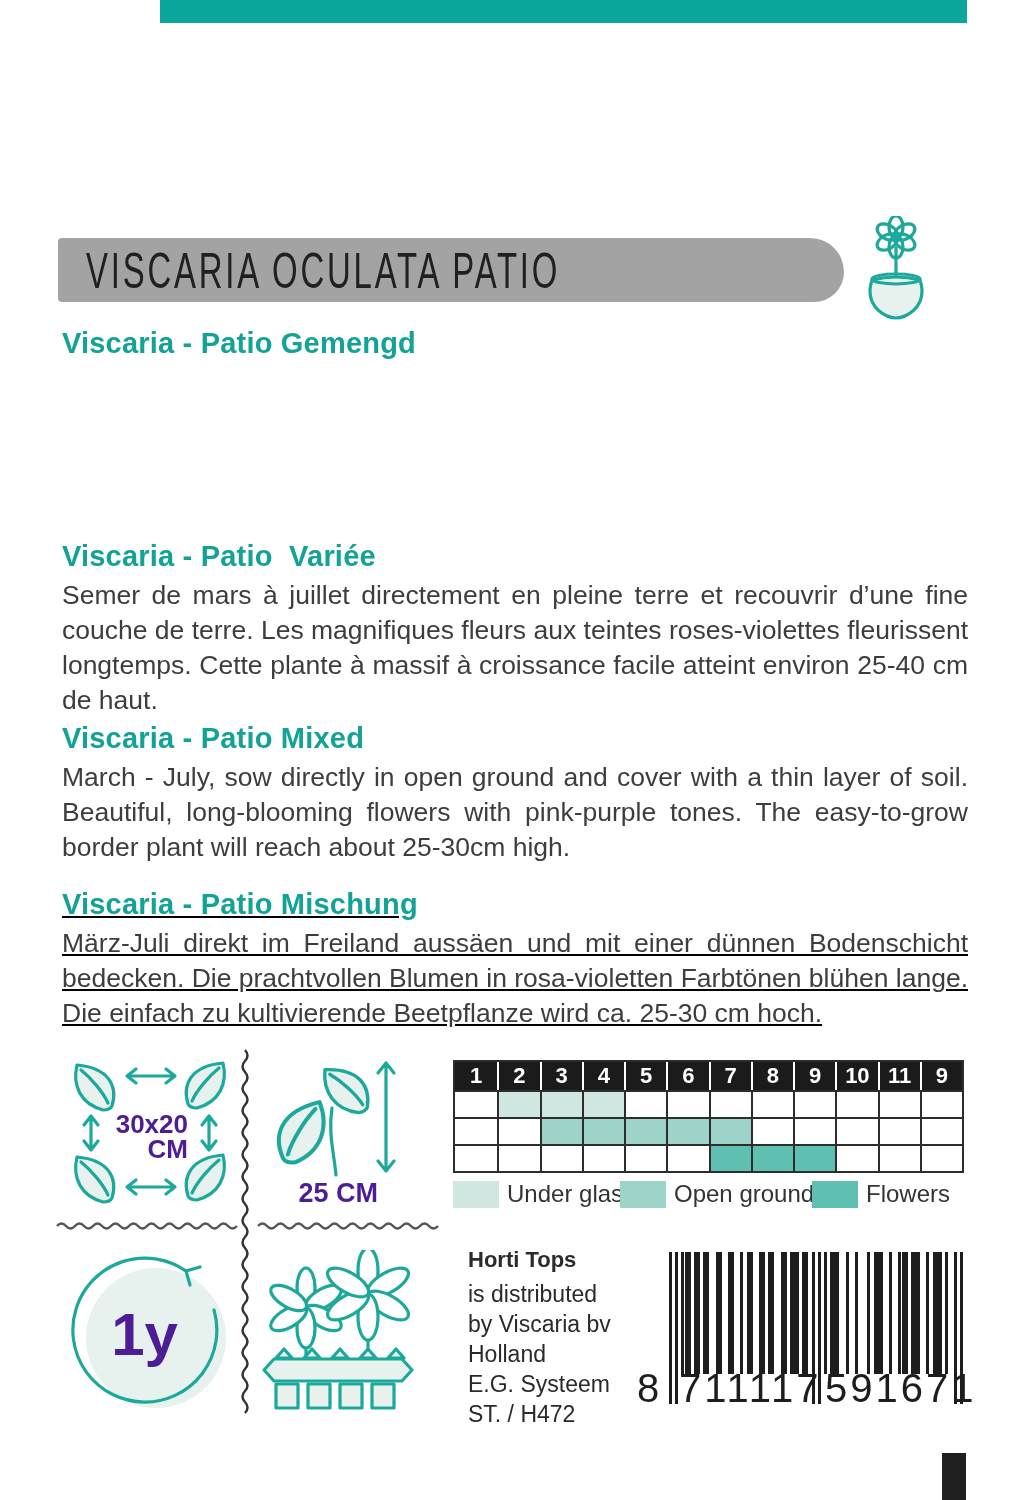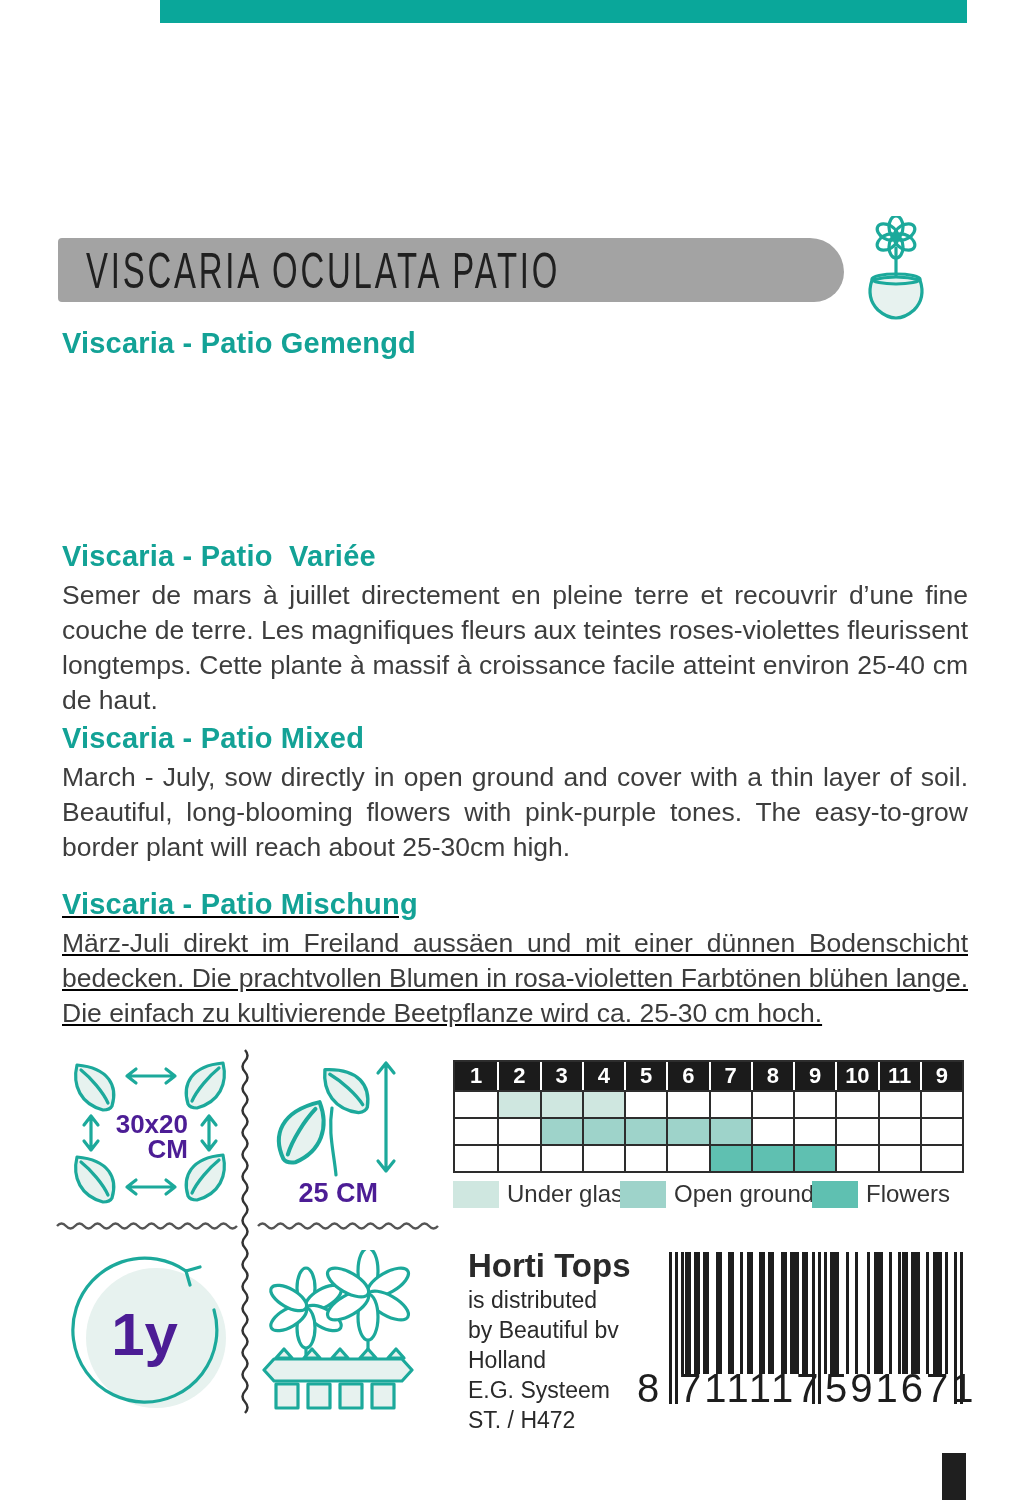--- a/index.html
+++ b/index.html
@@ -44,7 +44,7 @@
 
   
   .distrib { position:absolute; left:468px; top:1247px; color:#2a2a2a; }
-  .distrib .name { font-size:33px; font-weight:bold; margin-bottom:0; }
+  .distrib .name { font-size:22px; font-weight:bold; margin-bottom:6px; }
   .distrib .line { font-size:23px; line-height:30px; }
 
   .barcode { position:absolute; left:669px; top:1252px; width:295px; height:160px; }

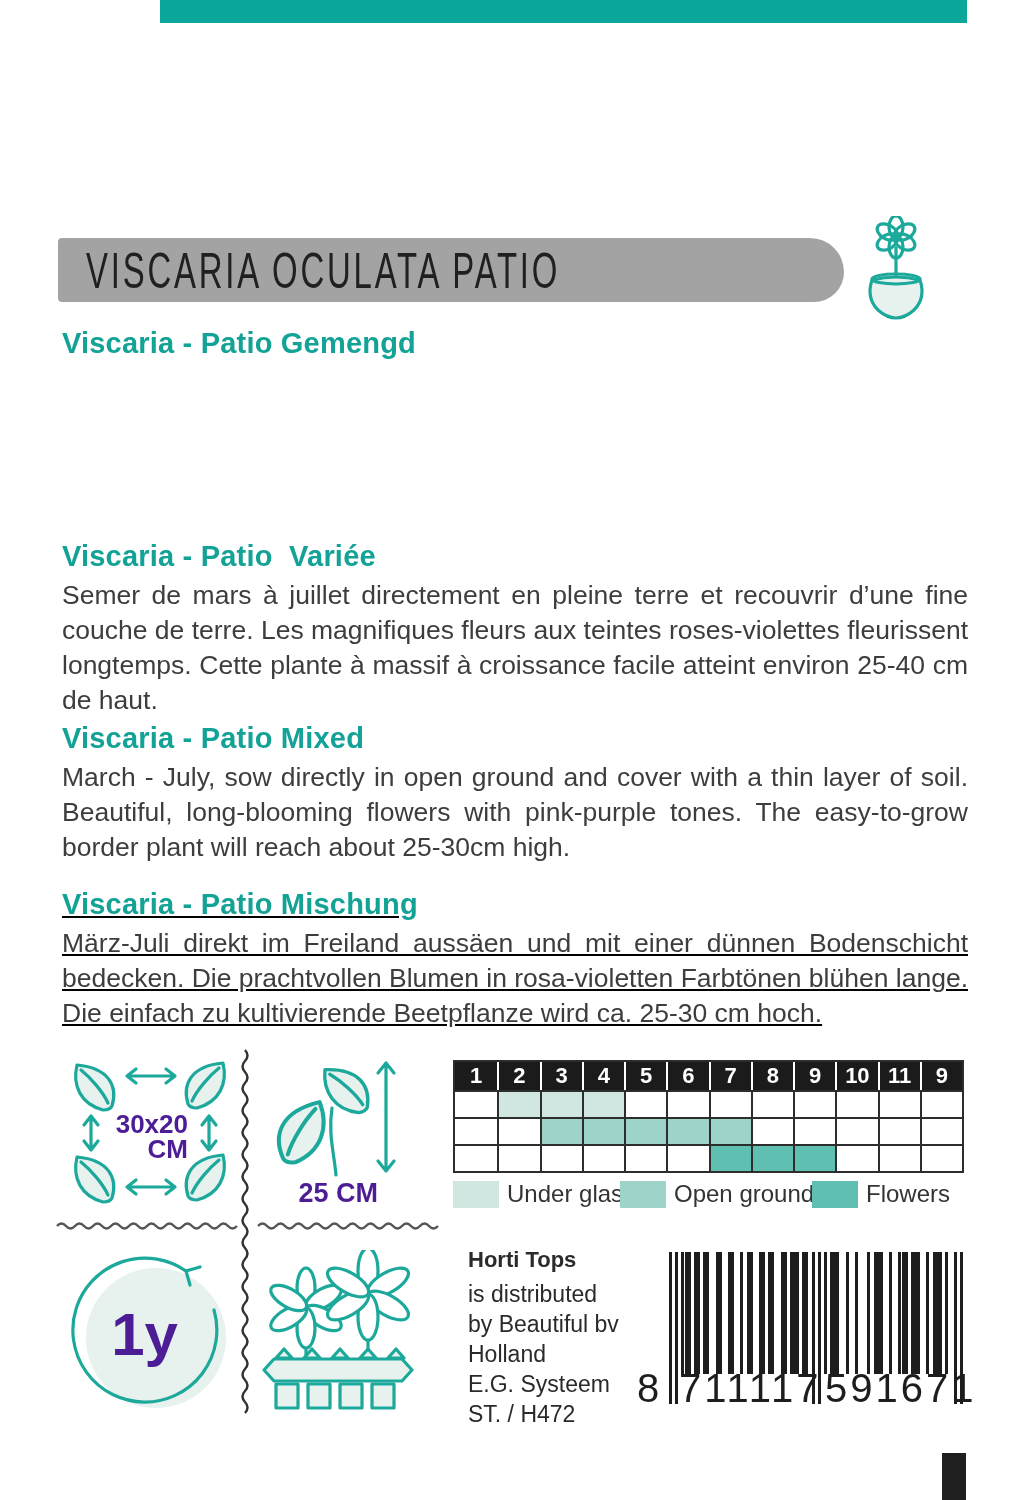--- a/index.html
+++ b/index.html
@@ -261,7 +261,7 @@
 <div class="distrib">
   <div class="name">Horti Tops</div>
   <div class="line">is distributed</div>
-  <div class="line">by Beautiful bv</div>
+  <div class="line">by Viscaria bv</div>
   <div class="line">Holland</div>
   <div class="line">E.G. Systeem</div>
   <div class="line">ST. / H472</div>

